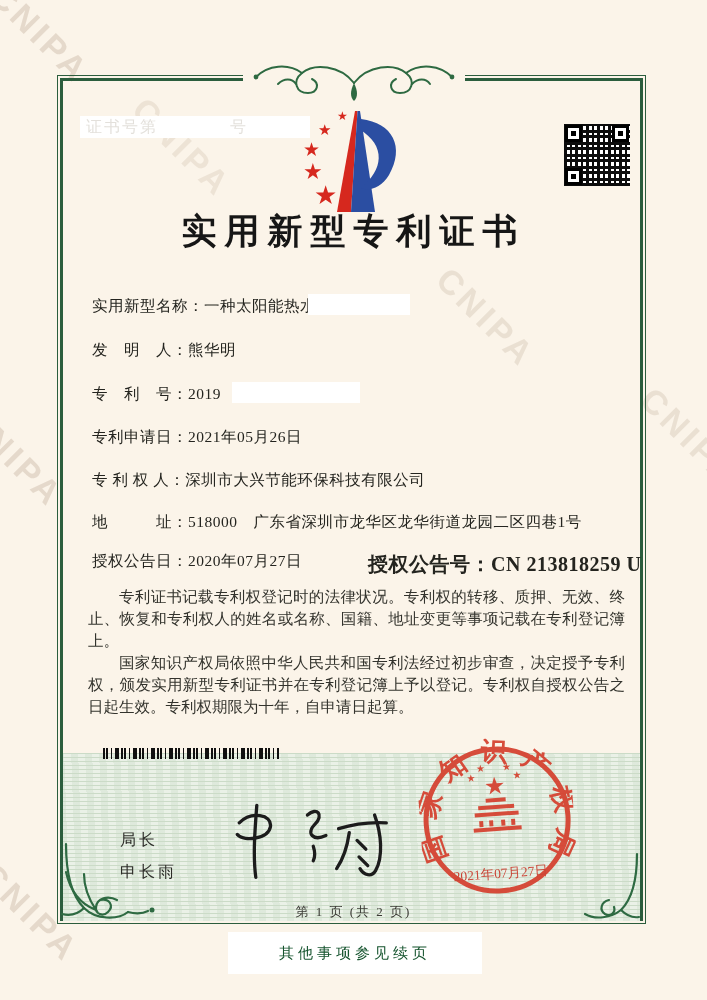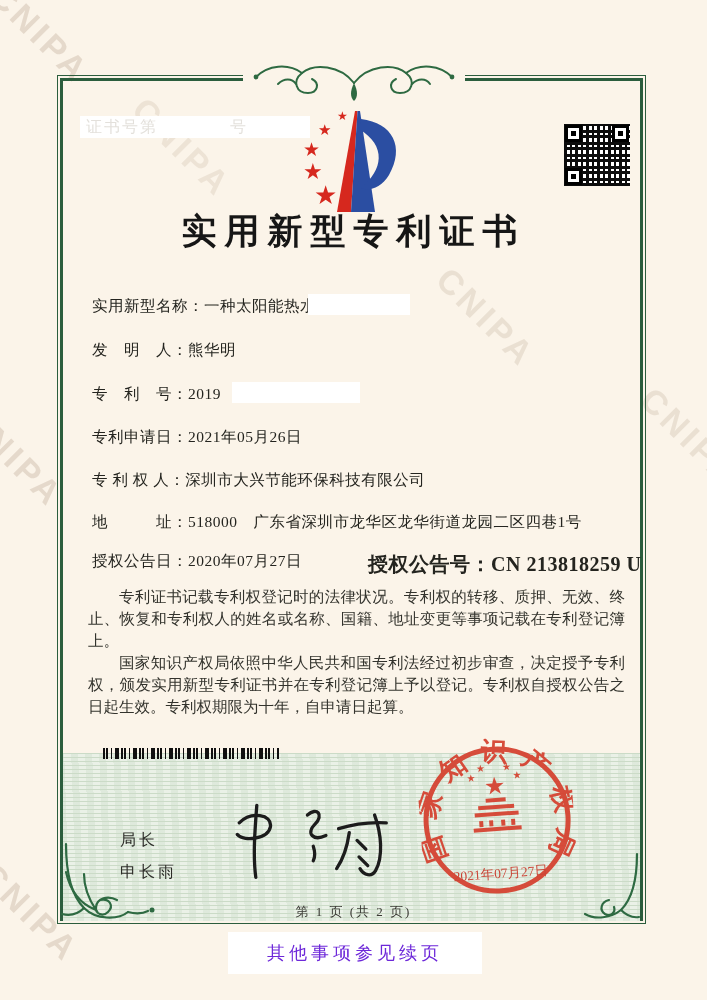--- a/index.html
+++ b/index.html
@@ -98,7 +98,7 @@
 
   .note-box { position:absolute; left:228px; top:932px; width:254px; height:42px;
               background:#ffffff; z-index:4; display:flex; align-items:center; justify-content:center; }
-  .note-box span { font-size:18px; color:#6d28d9; letter-spacing:4px; }
+  .note-box span { font-size:15px; color:#14532d; letter-spacing:4px; }
 </style>
 </head>
 <body>

